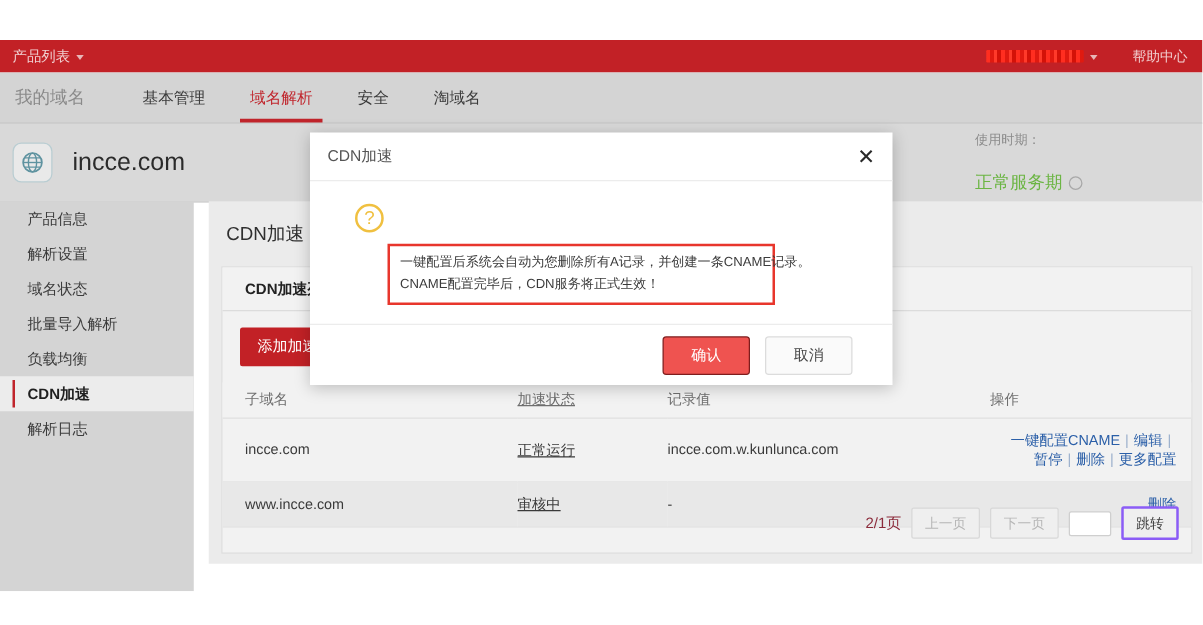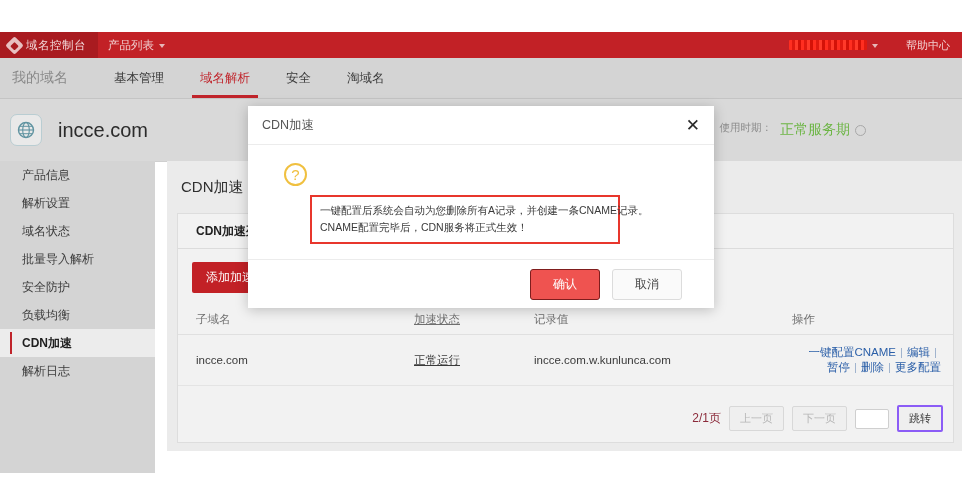--- a/index.html
+++ b/index.html
@@ -475,10 +475,6 @@
   <div class="top-white"></div>
 
   <div class="topbar">
-    <div class="brand">
-      <span class="brand-logo"></span>
-      <span class="brand-text">域名控制台</span>
-    </div>
     <div class="topnav-item">
       <span>产品列表</span>
       <span class="caret-down"></span>

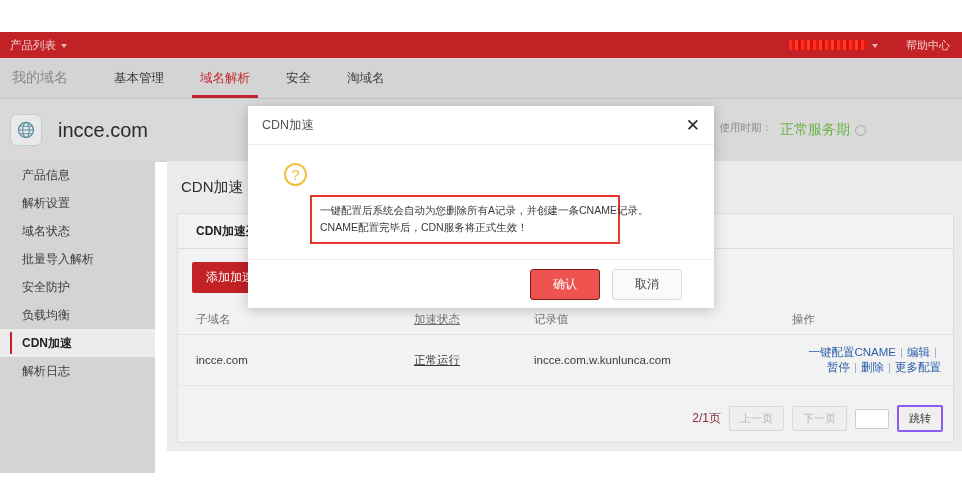--- a/index.html
+++ b/index.html
@@ -176,8 +176,8 @@
     margin-left: auto;
     margin-right: 96px;
     display: flex;
-    flex-direction: row;
-    gap: 8px;
+    flex-direction: column;
+    gap: 18px;
   }
   .service-label { font-size: 10.5px; color: #8c8c8c; white-space: nowrap; }
   .service-value-row { display: flex; align-items: center; gap: 5px; }

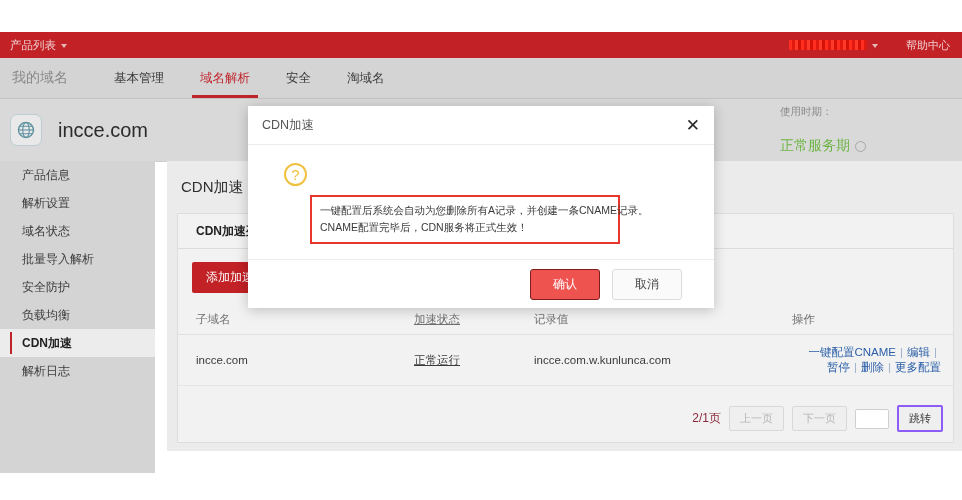--- a/index.html
+++ b/index.html
@@ -521,7 +521,6 @@
     <div class="side-item">解析设置</div>
     <div class="side-item">域名状态</div>
     <div class="side-item">批量导入解析</div>
-    <div class="side-item">安全防护</div>
     <div class="side-item">负载均衡</div>
     <div class="side-item active">CDN加速</div>
     <div class="side-item">解析日志</div>

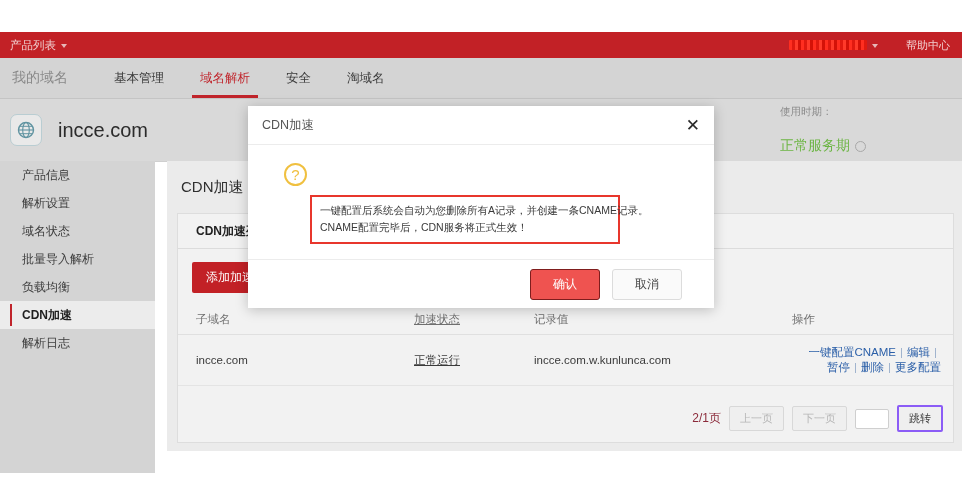--- a/index.html
+++ b/index.html
@@ -556,6 +556,14 @@
               <a class="link">一键配置CNAME</a><span class="sep">|</span><a class="link">编辑</a><span class="sep">|</span><a class="link">暂停</a><span class="sep">|</span><a class="link">删除</a><span class="sep">|</span><a class="link">更多配置</a>
             </td>
           </tr>
+          <tr class="row-alt">
+            <td class="c1">www.incce.com</td>
+            <td class="c2 status-pending">审核中</td>
+            <td class="c3">-</td>
+            <td class="c4">
+              <a class="link">删除</a>
+            </td>
+          </tr>
         </tbody>
       </table>
 

